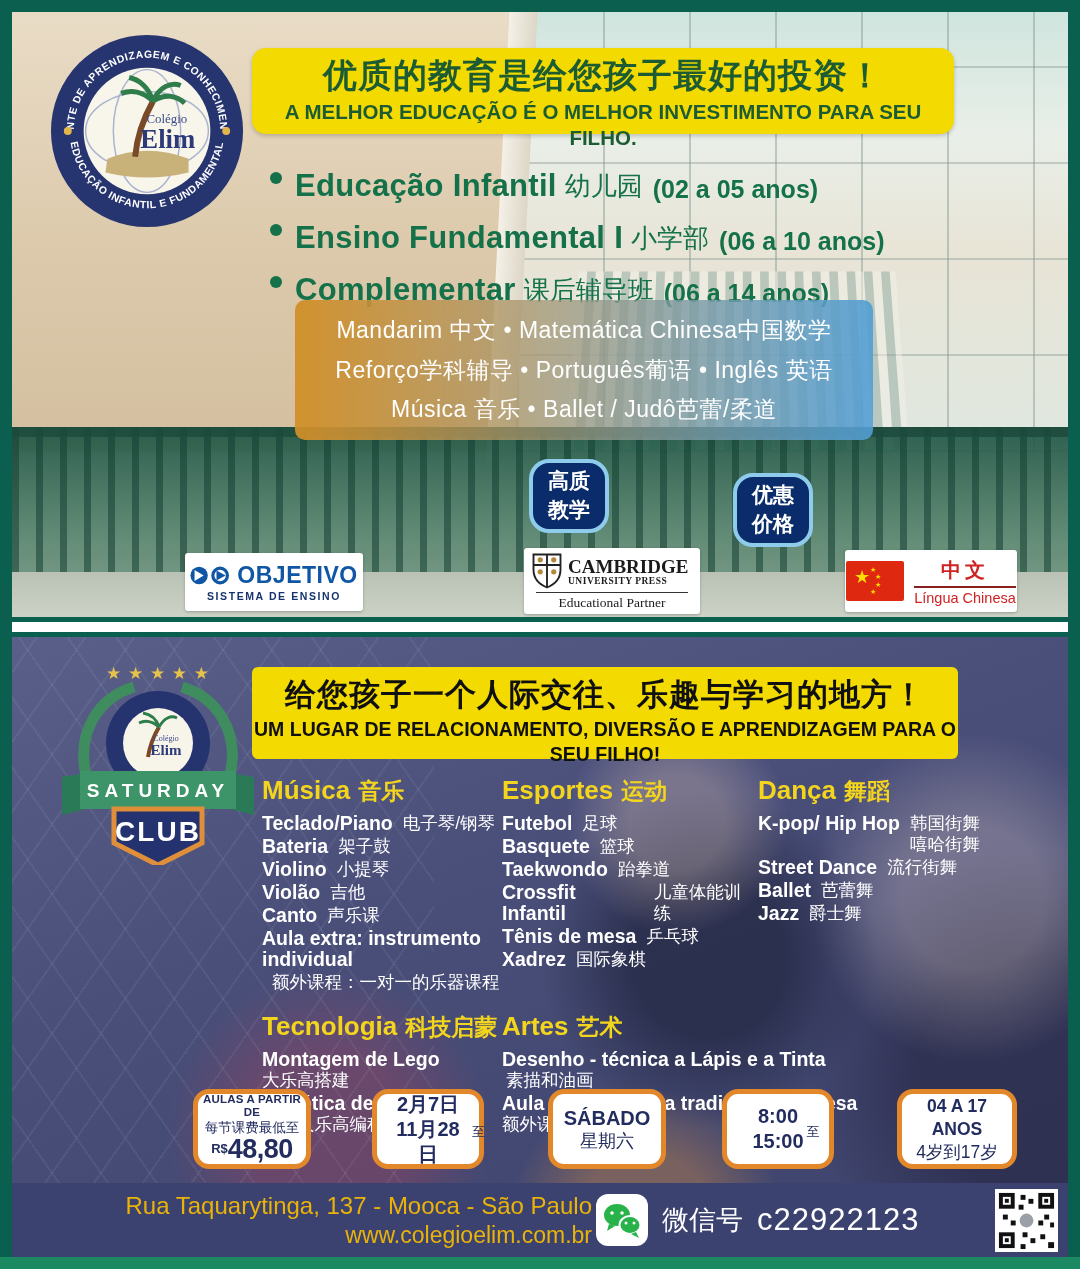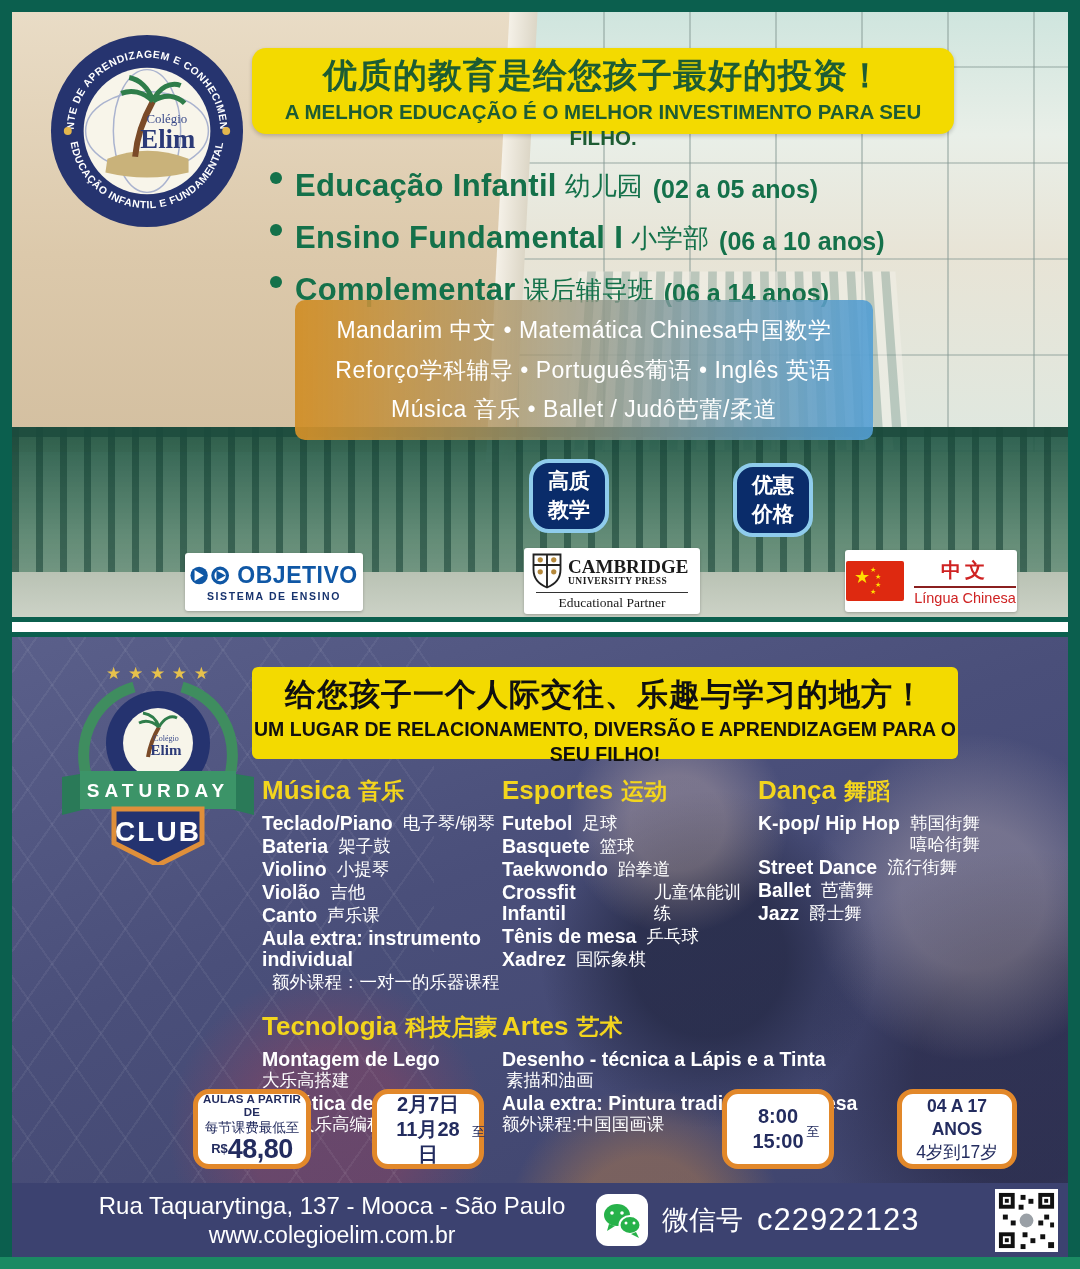--- a/index.html
+++ b/index.html
@@ -55,7 +55,7 @@
     text-align:center; }
   .badge.b1 { left:315px; top:447px; }
   .badge.b2 { left:517px; top:447px; }
-  .badge.b3 { left:721px; top:451px; }
+  .badge.b3 { left:721px; top:461px; }
 
   .partner { position:absolute; background:#fff; border-radius:3px; box-shadow:0 1px 3px rgba(0,0,0,.25); }
   .partner.objetivo { left:173px; top:541px; width:178px; height:58px; display:flex; flex-direction:column; align-items:center; justify-content:center; }

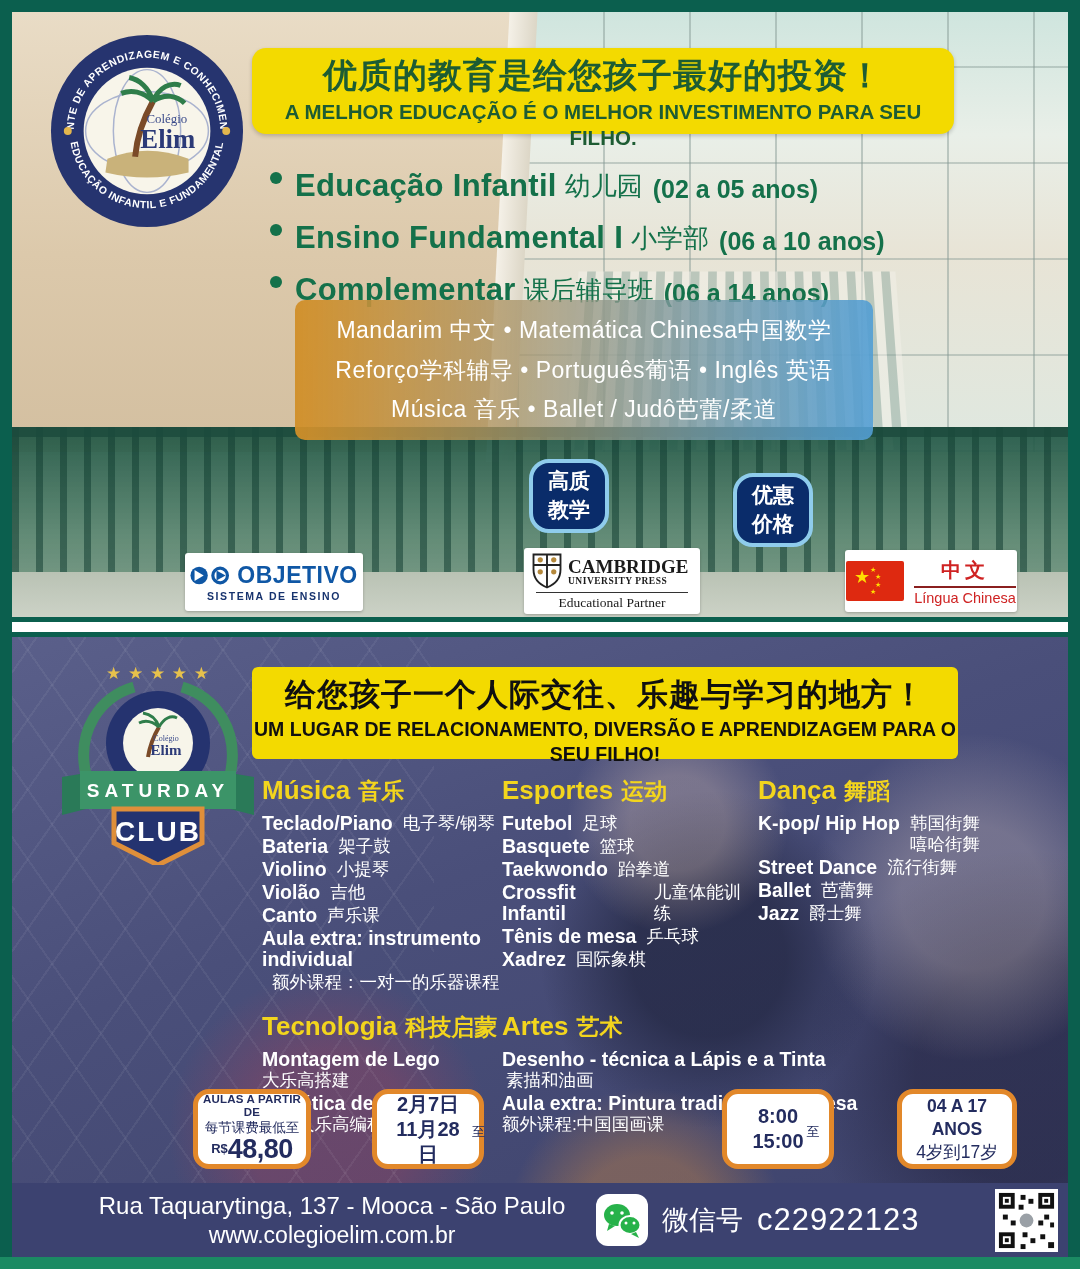--- a/index.html
+++ b/index.html
@@ -471,6 +471,10 @@
           <div class="ib-l">11月28日</div>
           <span class="ib-side">至</span>
         </div>
+      </div>
+      <div class="infobox ib3">
+        <div class="ib-b3a">SÁBADO</div>
+        <div class="ib-b3b">星期六</div>
       </div>
       <div class="infobox ib4">
         <div class="ib-main">

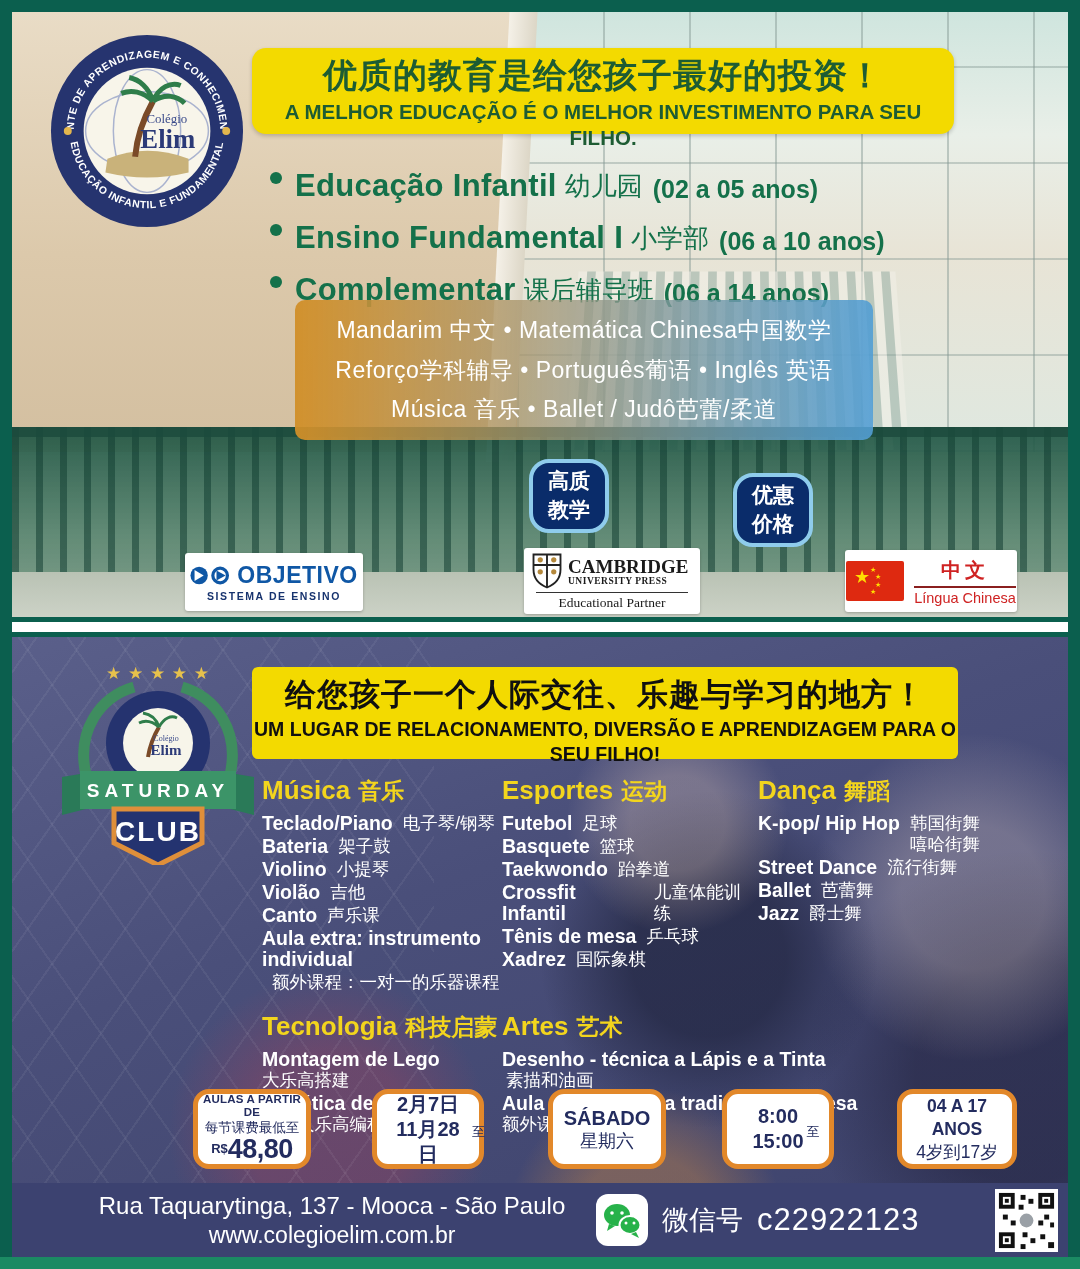--- a/index.html
+++ b/index.html
@@ -143,7 +143,7 @@
 
   .footer-bar { position:absolute; left:0; right:0; top:546px; height:74px; background:#3c4270;
     display:flex; align-items:center; }
-  .address { width:520px; text-align:center; color:#ffffff; margin-left:60px; }
+  .address { width:520px; text-align:right; color:#eab308; margin-left:60px; }
   .address .a1 { font-size:24px; line-height:30px; }
   .address .a2 { font-size:23px; line-height:28px; }
   .wechat { display:flex; align-items:center; gap:14px; margin-left:4px; }

